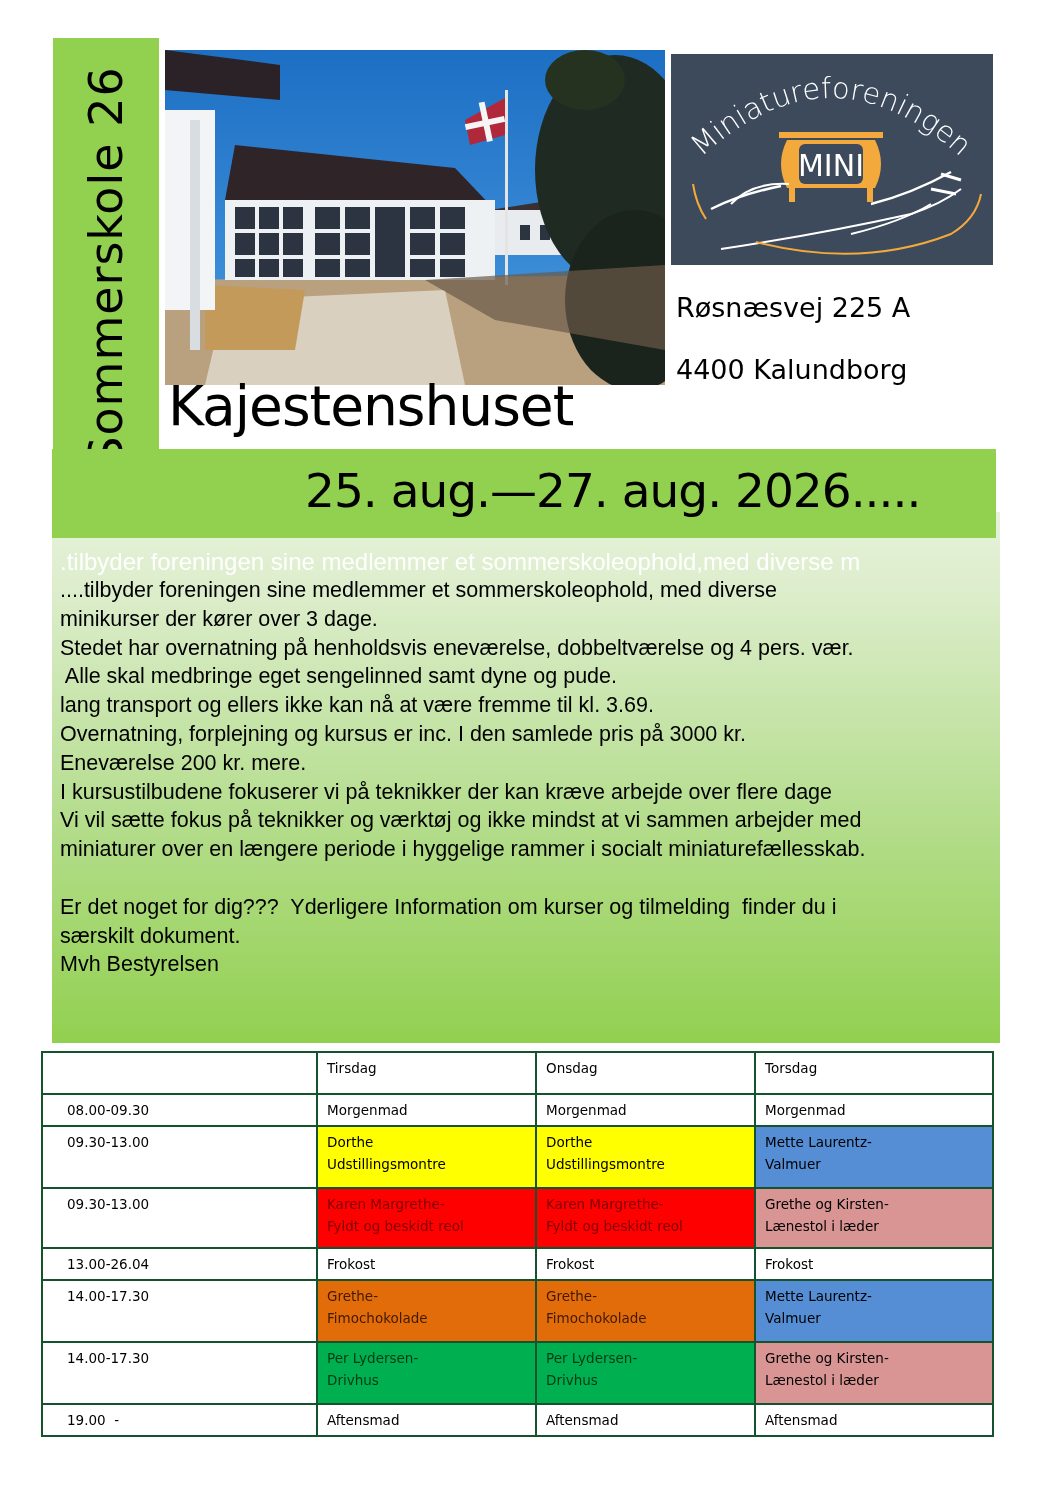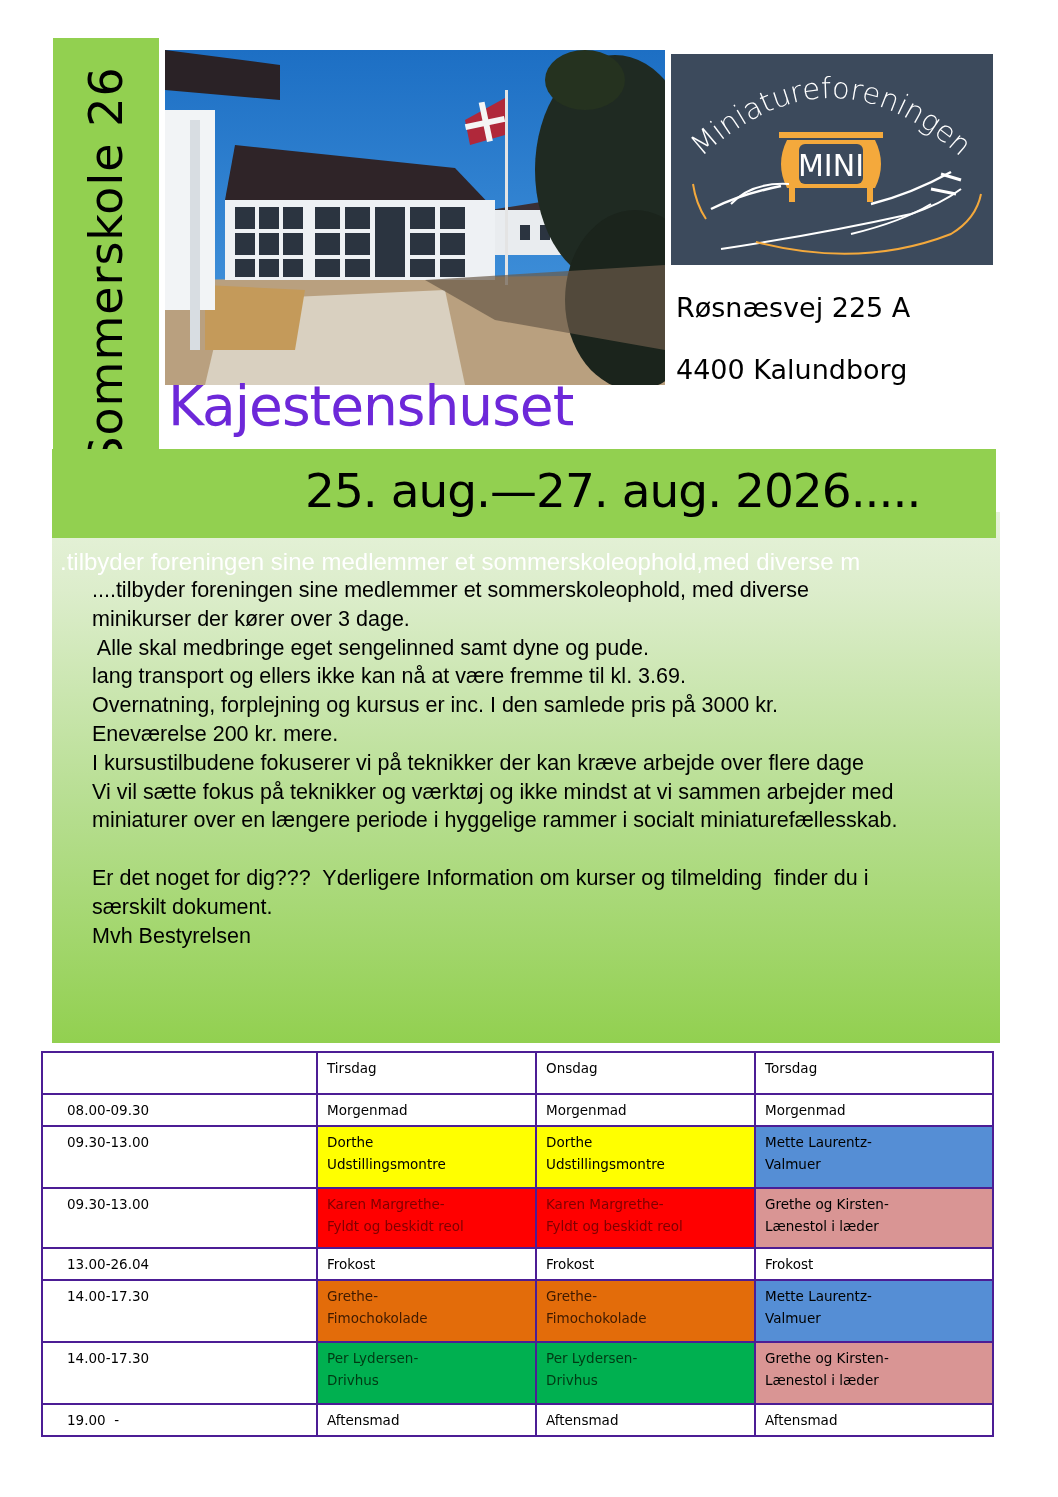--- a/index.html
+++ b/index.html
@@ -33,7 +33,7 @@
 
   .venue {
     position: absolute; left: 168px; top: 374px; font-family: "DejaVu Sans", sans-serif;
-    font-size: 55px; color: #6d28d9; letter-spacing: -1px;
+    font-size: 55px; color: #000000; letter-spacing: -1px;
   }
 
   .date-band {

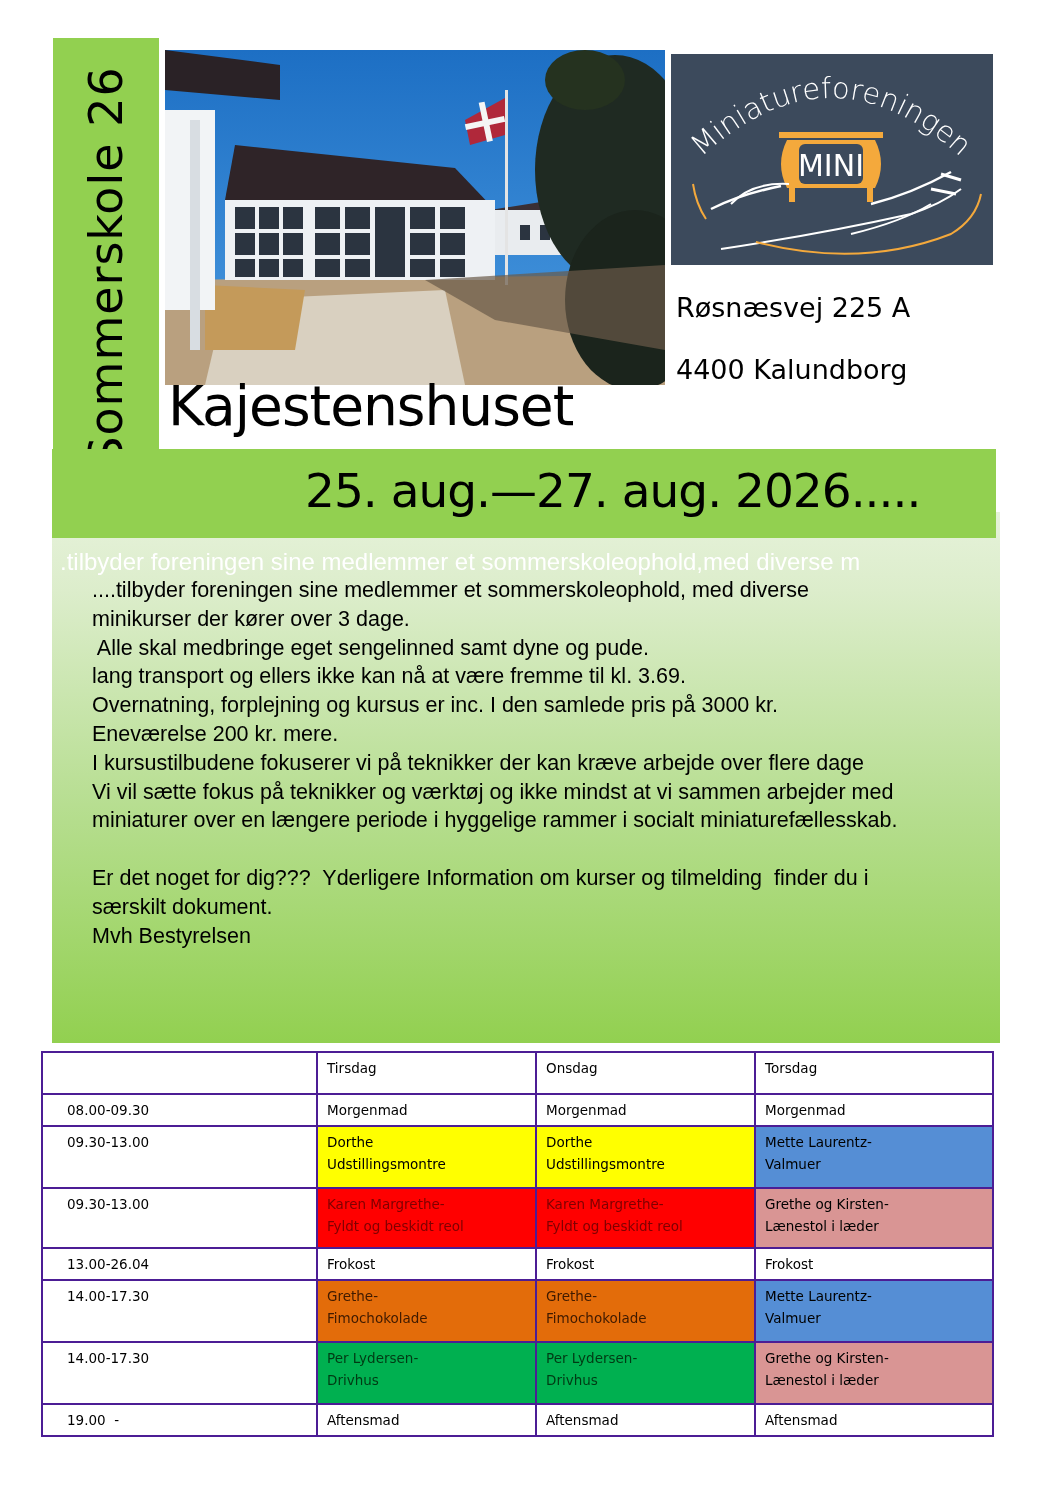--- a/index.html
+++ b/index.html
@@ -54,7 +54,7 @@
   }
   .body-text {
     position: absolute; left: 60px; top: 576px; width: 940px; font-size: 21.5px; line-height: 28.8px;
-    font-family: "Liberation Sans", sans-serif; color: #000; margin-left: 32px;
+    font-family: "Liberation Sans", sans-serif; color: #000;
   }
   .body-text p { margin: 0; white-space: nowrap; }
   .body-text .gap { height: 28.8px; }

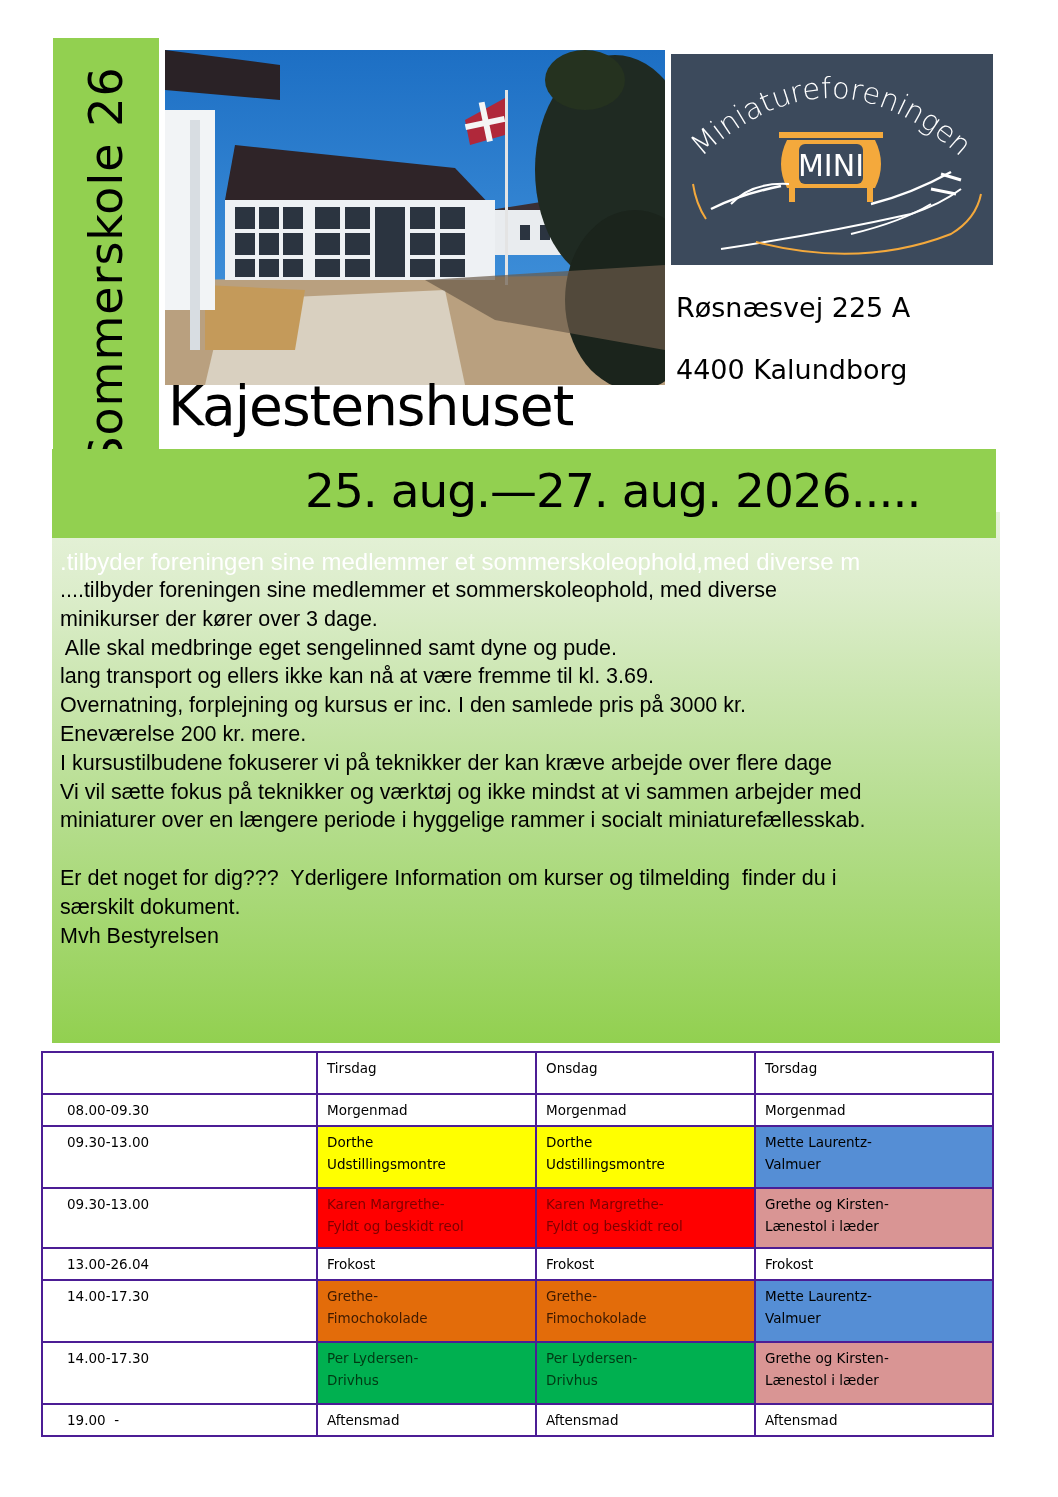--- a/index.html
+++ b/index.html
@@ -191,6 +191,7 @@
 <div class="body-text">
   <p>....tilbyder foreningen sine medlemmer et sommerskoleophold, med diverse</p>
   <p>minikurser  der kører over 3 dage.</p>
+  <p>Stedet har overnatning på henholdsvis eneværelse, dobbeltværelse og 4 pers. vær.</p>
   <p style="white-space:pre;"> Alle skal medbringe eget sengelinned samt dyne og pude.</p>
   <p>lang transport og ellers ikke kan nå at være fremme til kl. 3.69.</p>
   <p>Overnatning, forplejning og kursus er inc. I den samlede pris på 3000 kr.</p>

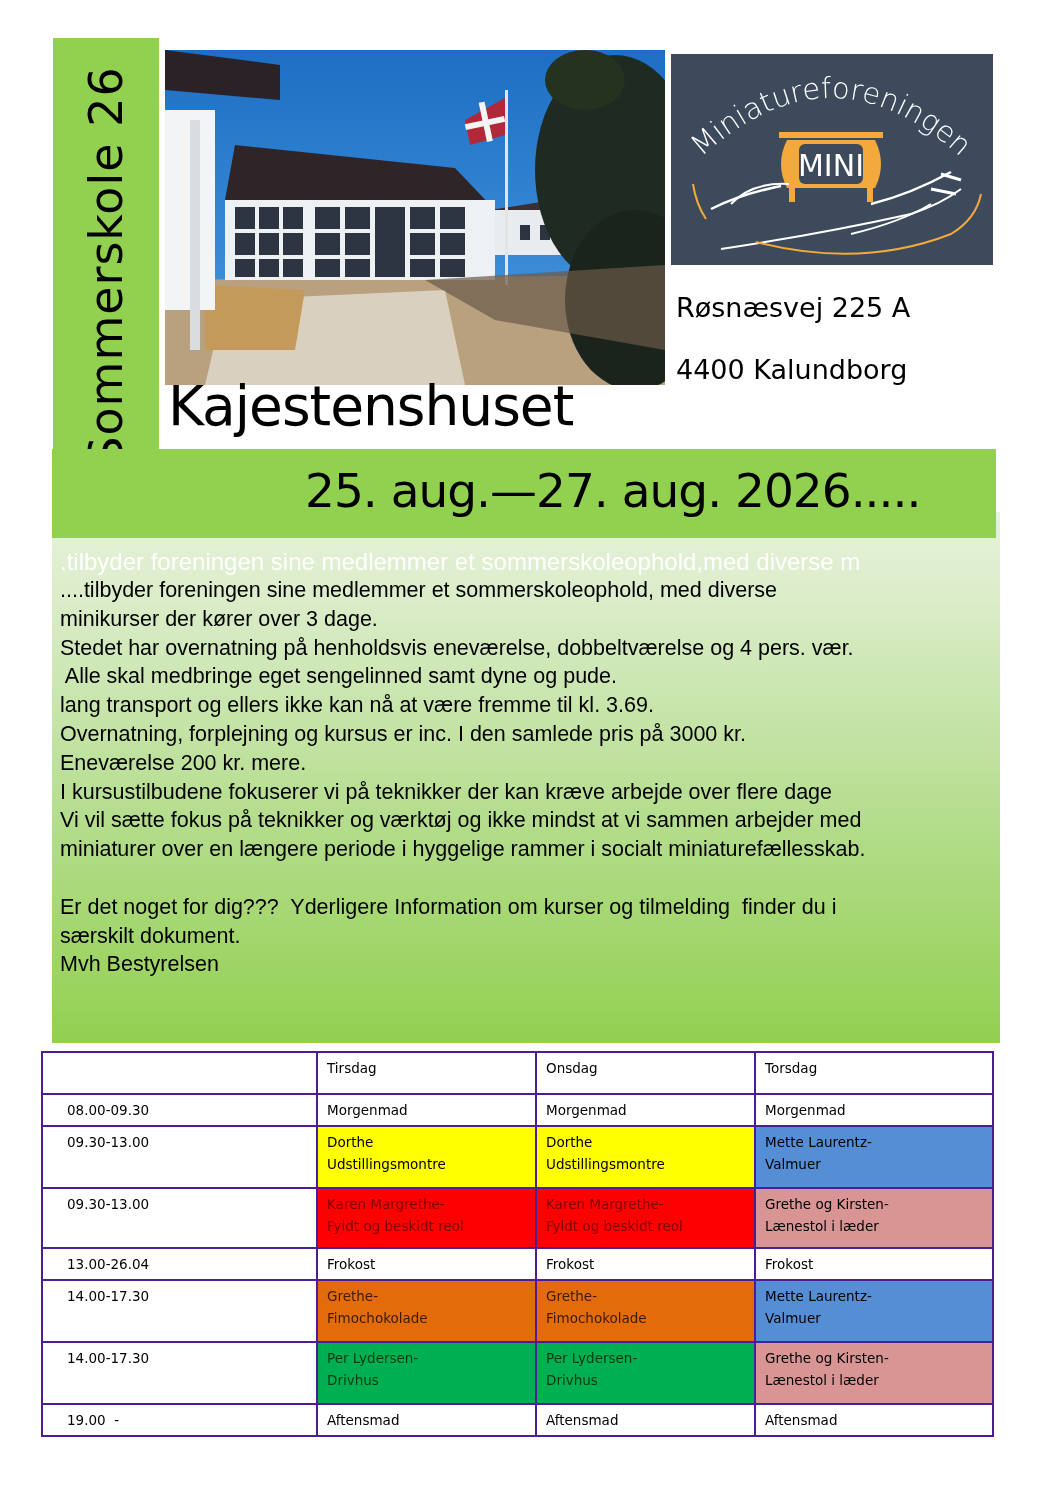--- a/index.html
+++ b/index.html
@@ -64,7 +64,7 @@
     border-collapse: collapse; font-family: "DejaVu Sans", sans-serif; font-size: 13.5px;
   }
   table.schedule td {
-    border: 2px solid #4c1d95; vertical-align: top; padding: 4px 9px 0 9px; line-height: 22px;
+    border: 2px solid #14532d; vertical-align: top; padding: 4px 9px 0 9px; line-height: 22px;
   }
   table.schedule td.time { width: 240px; padding-left: 24px; }
   table.schedule td.day { width: 199px; }

